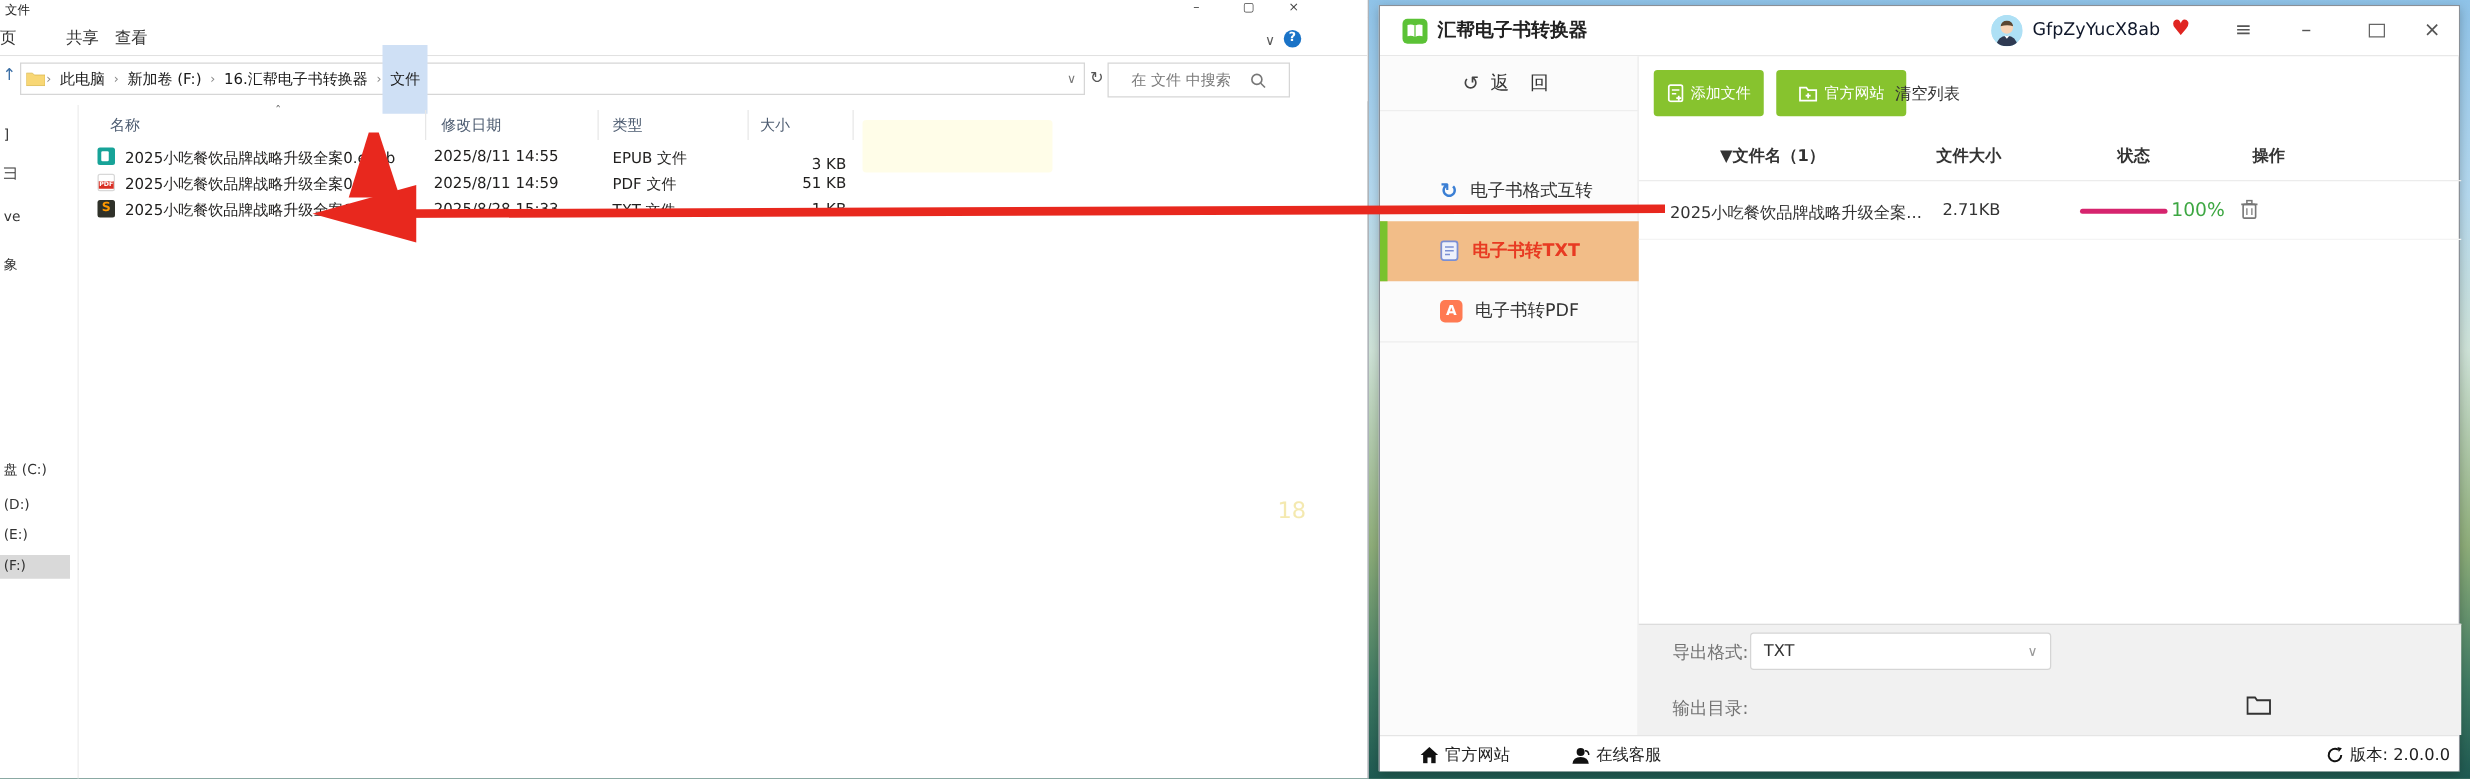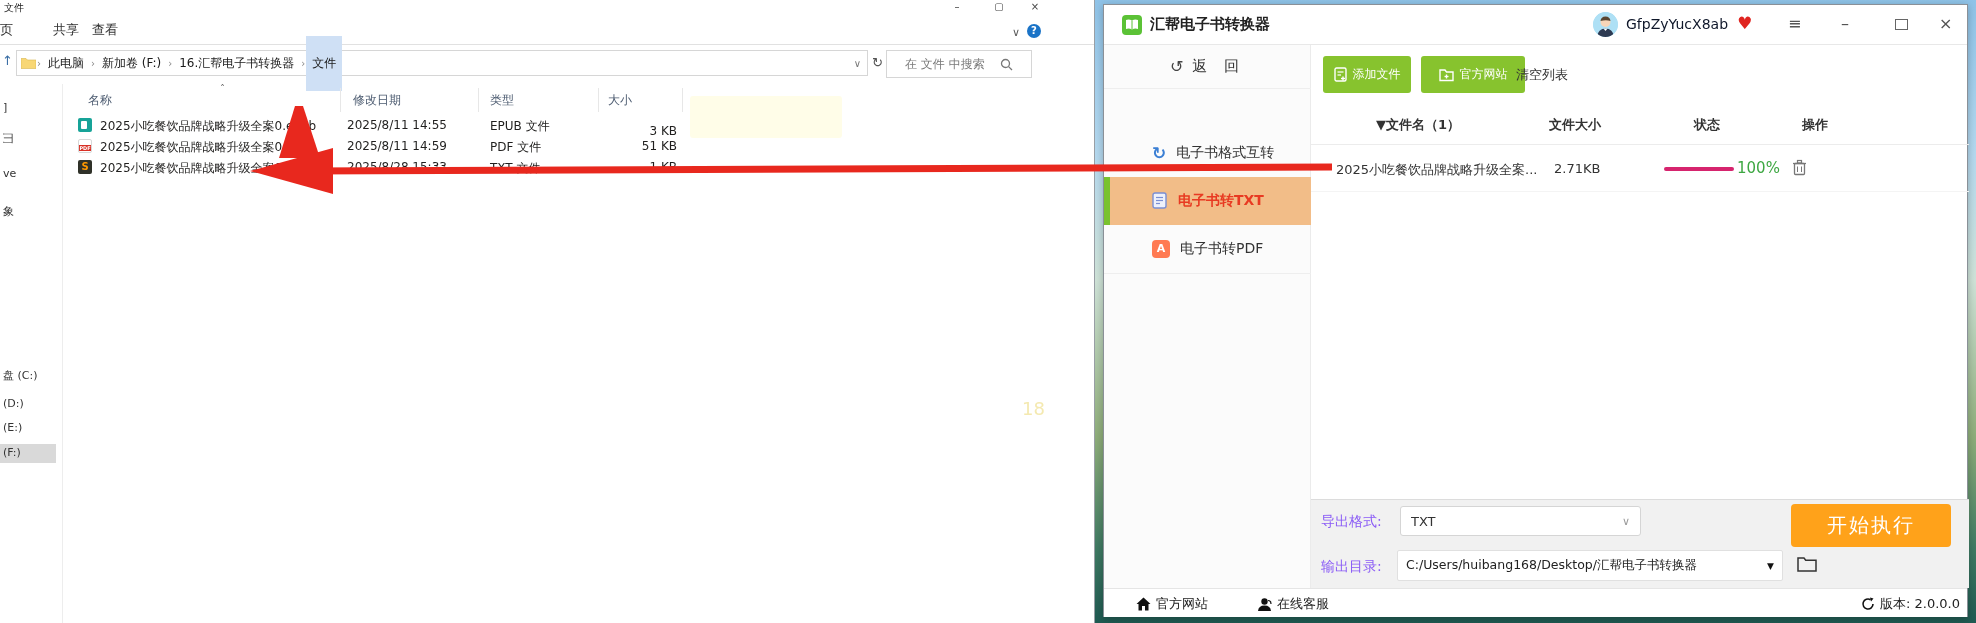--- a/index.html
+++ b/index.html
@@ -85,7 +85,7 @@
   .row-div{left:207px;top:186px;width:658px;height:1px;background:#f4f4f4;}
   
   .form-panel{left:207px;top:494px;width:658px;height:89px;background:#f1f1f1;border-top:1px solid #dcdcdc;}
-  .form-label{left:217px;font-size:14px;color:#8b5cf6;}
+  .form-label{left:234px;font-size:14px;color:#737373;}
   .select-box{left:296px;top:501px;width:241px;height:30px;background:#fff;border:1px solid #d5d5d5;border-radius:3px;
     display:flex;align-items:center;padding:0 10px;}
   .select-box .val{font-size:13px;color:#333;flex:1;white-space:nowrap;overflow:hidden;}

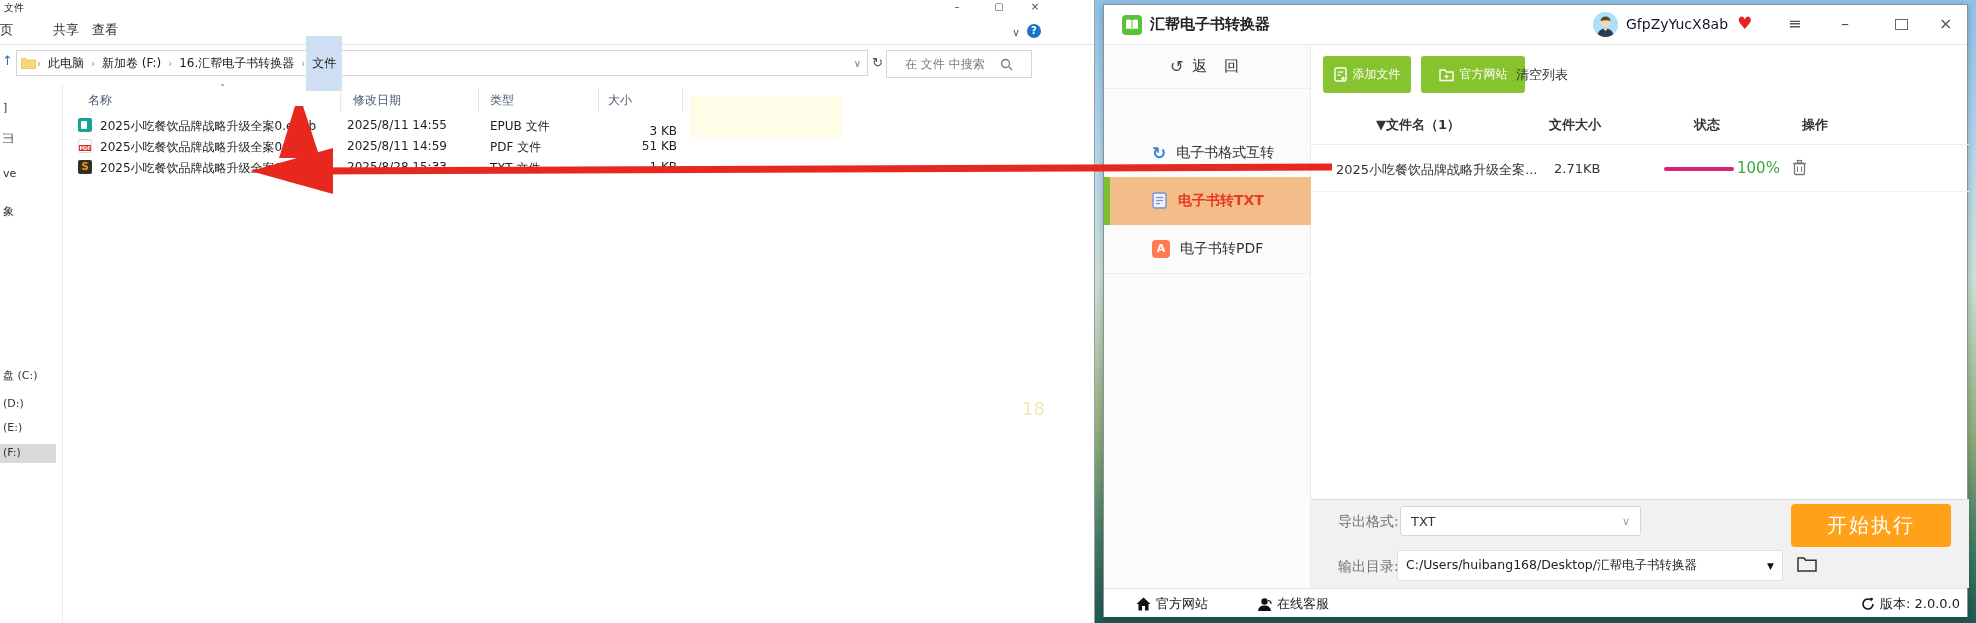--- a/index.html
+++ b/index.html
@@ -305,7 +305,6 @@
     <svg class="abs out-folder" width="20" height="17" viewBox="0 0 20 17">
       <path d="M1,2 L7,2 L8.7,4.2 L19,4.2 L19,15 L1,15 Z" fill="none" stroke="#333" stroke-width="1.5"></path>
     </svg>
-    <div class="abs start-btn">开始执行</div>
 
     <div class="abs app-footer"></div>
     <div class="abs foot-item" style="left:32px;">

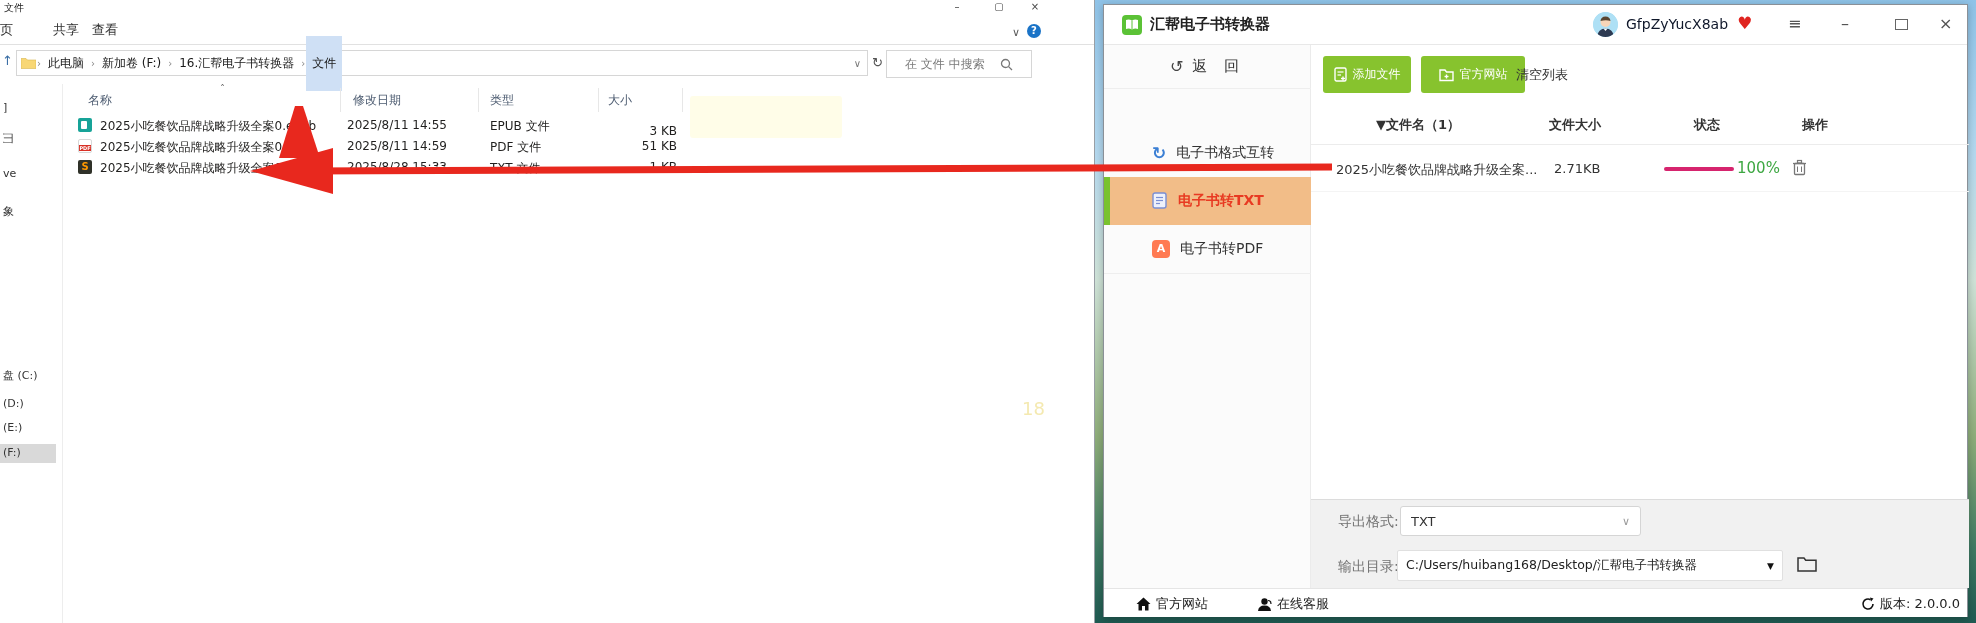--- a/index.html
+++ b/index.html
@@ -298,10 +298,6 @@
       <span class="chev">∨</span>
     </div>
     <span class="abs form-label" style="top:553px;">输出目录:</span>
-    <div class="abs output-box">
-      <span class="val">C:/Users/huibang168/Desktop/汇帮电子书转换器</span>
-      <span class="caret">▼</span>
-    </div>
     <svg class="abs out-folder" width="20" height="17" viewBox="0 0 20 17">
       <path d="M1,2 L7,2 L8.7,4.2 L19,4.2 L19,15 L1,15 Z" fill="none" stroke="#333" stroke-width="1.5"></path>
     </svg>

